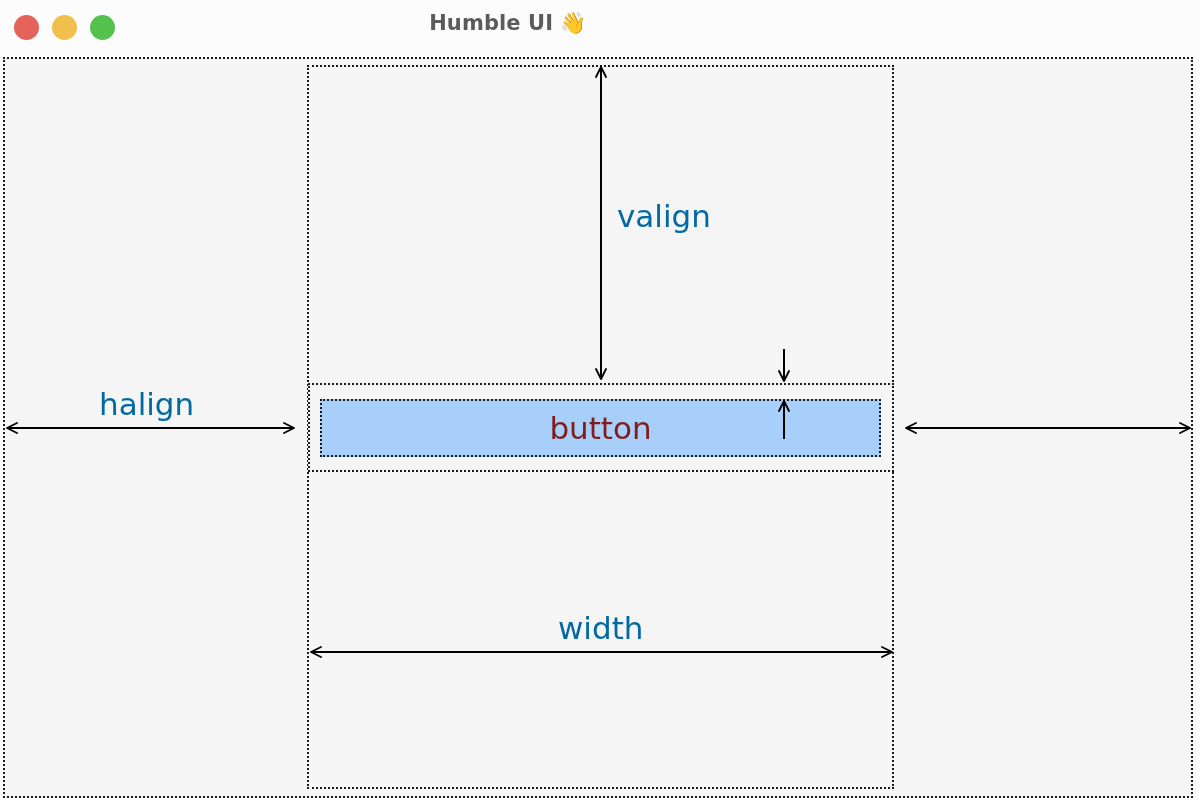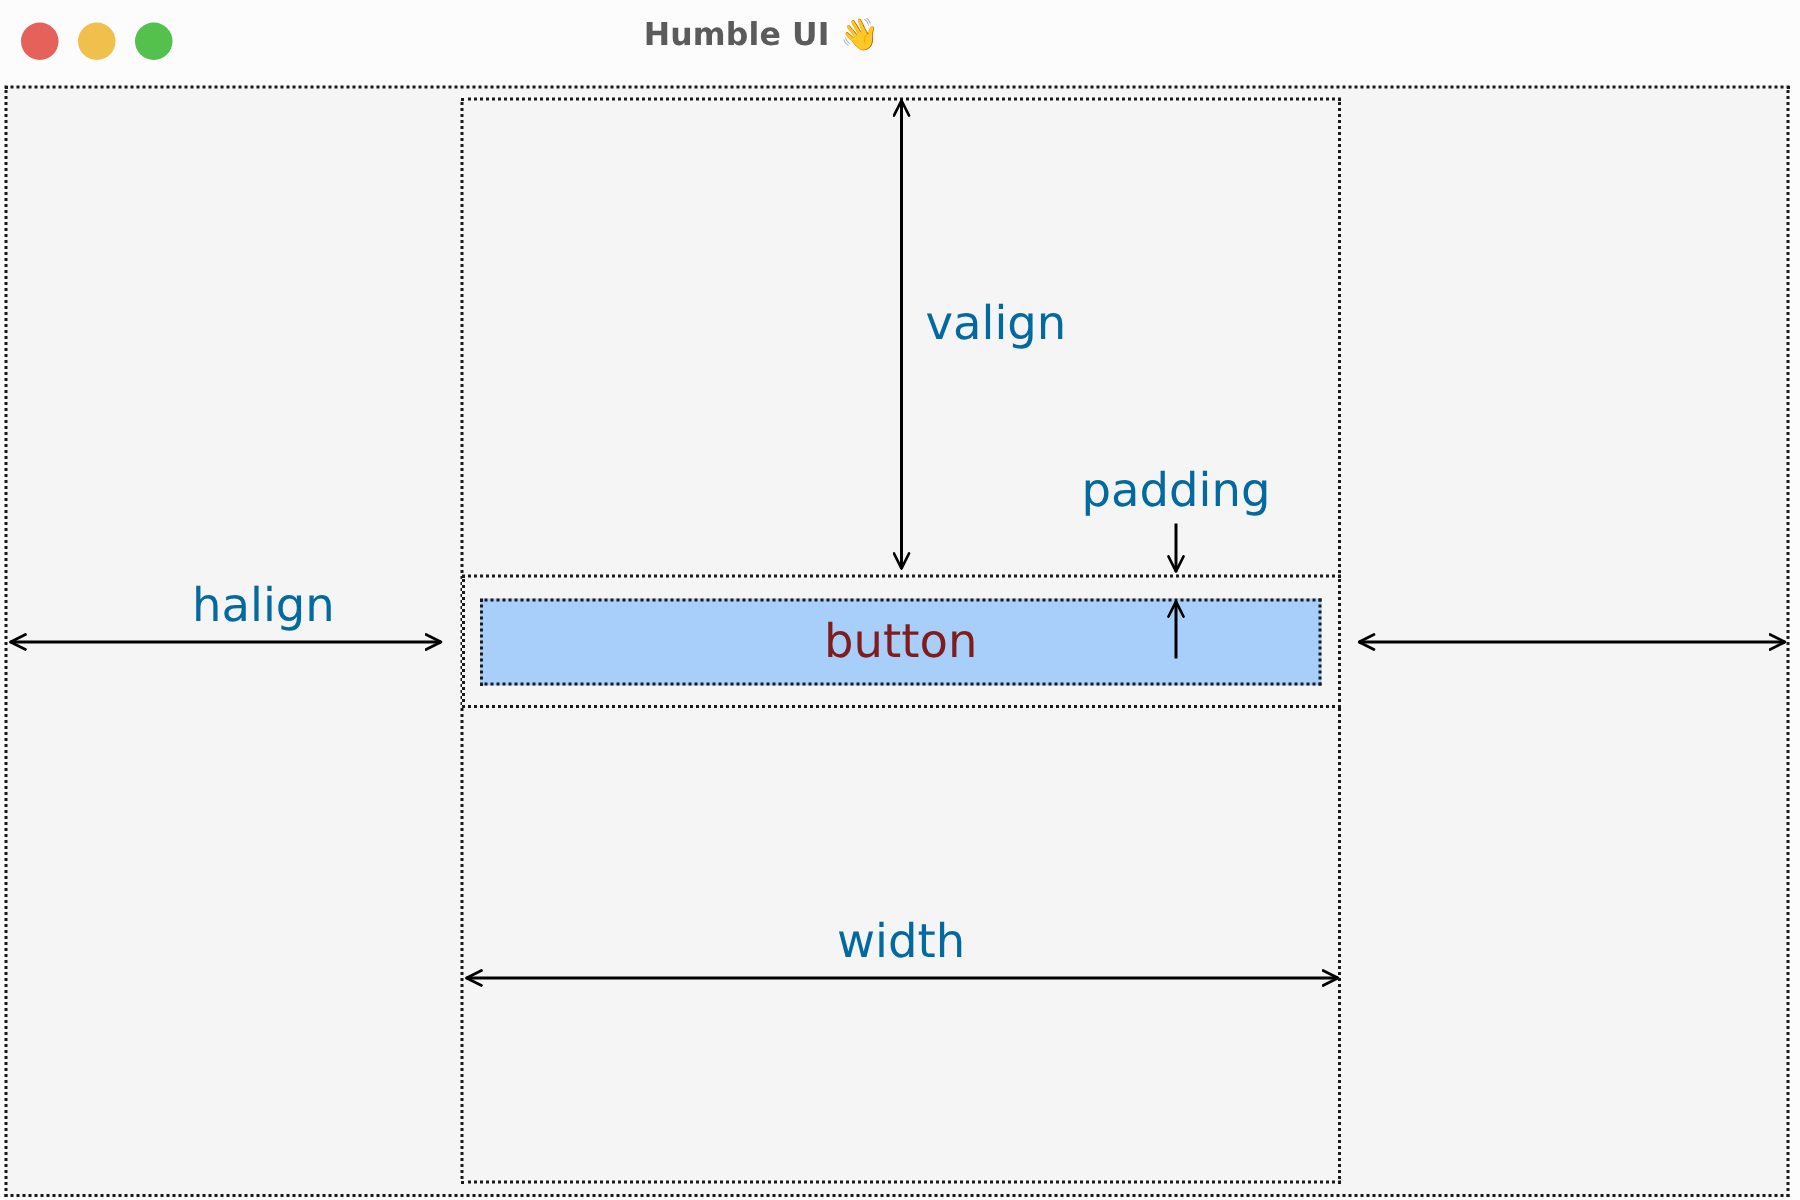--- a/index.html
+++ b/index.html
@@ -146,7 +146,6 @@
   </div>
 
   <div class="label" id="label-valign">valign</div>
-  <div class="label" id="label-padding">padding</div>
   <div class="label" id="label-halign">halign</div>
   <div class="label" id="label-width">width</div>
 

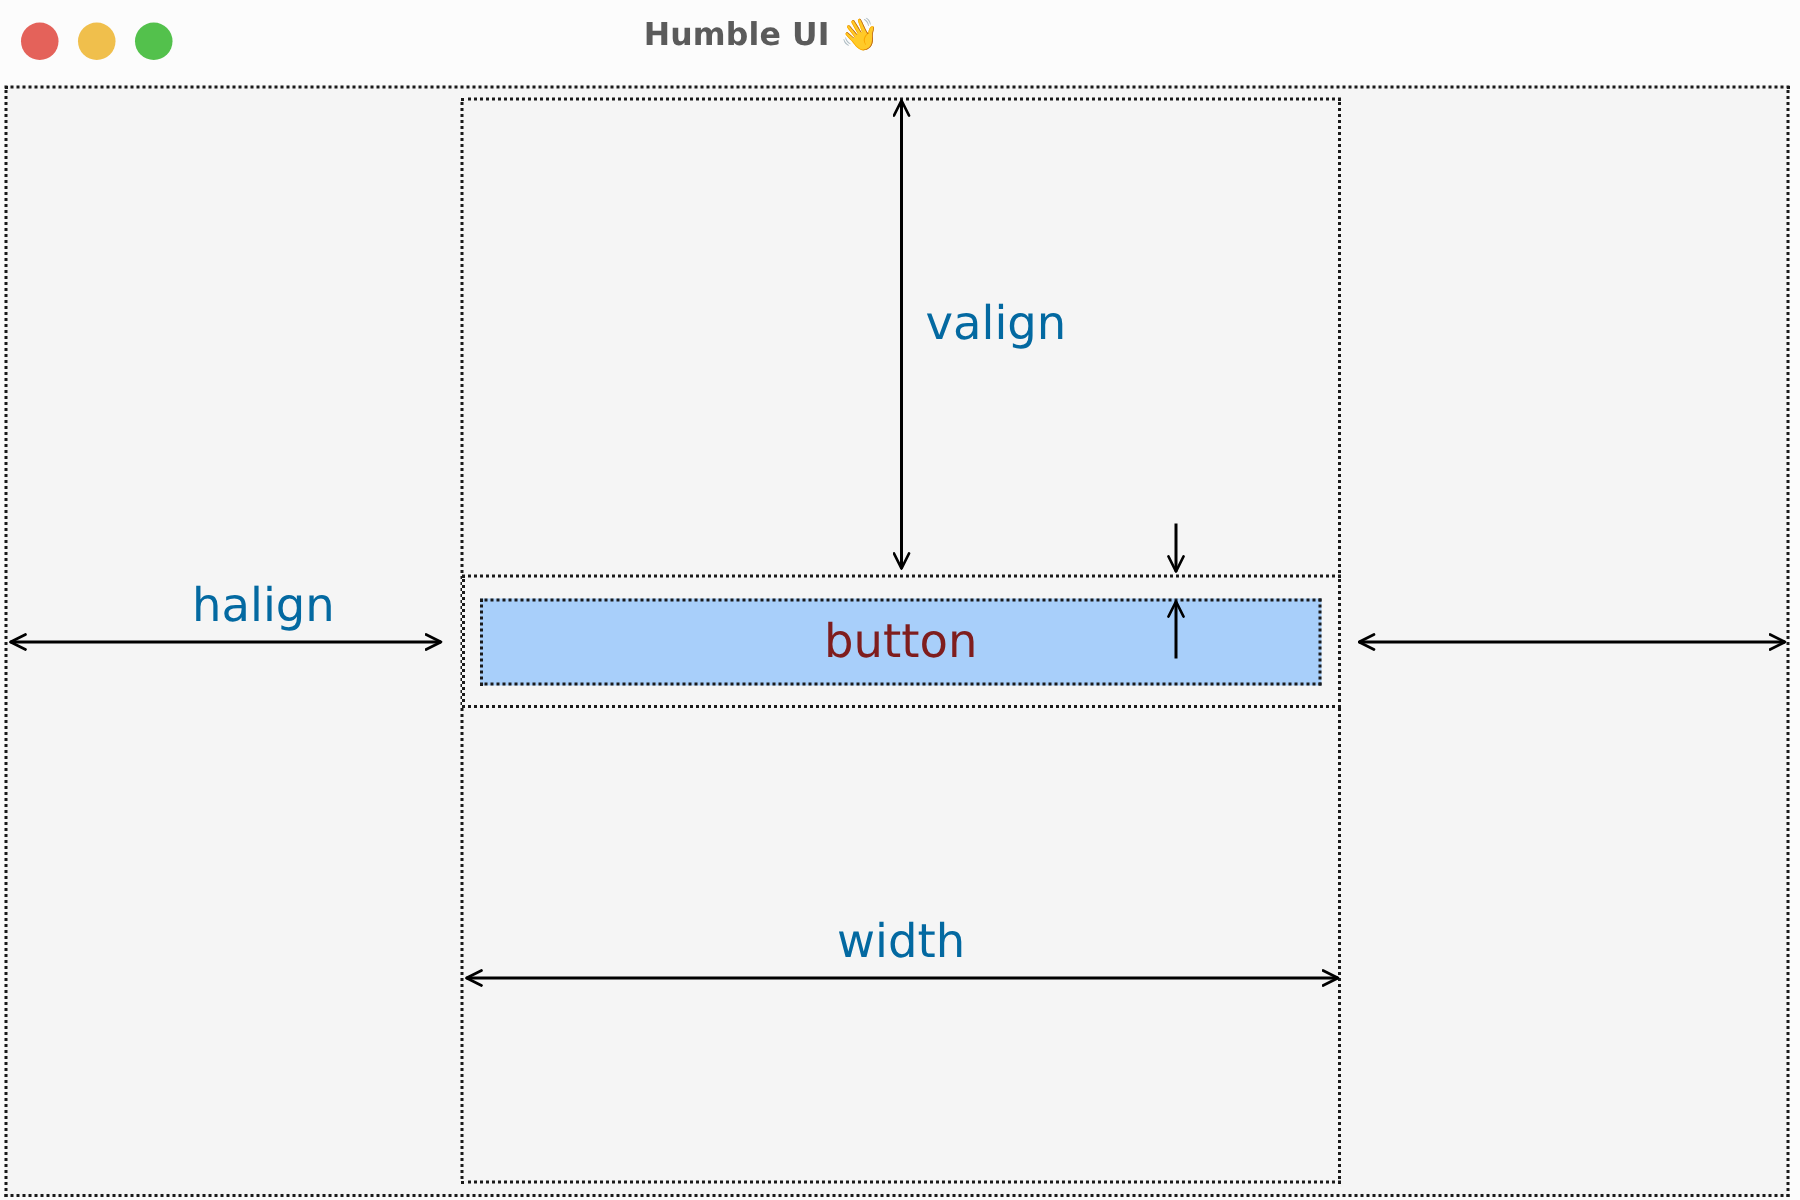--- a/index.html
+++ b/index.html
@@ -104,7 +104,7 @@
   }
   #label-valign  { left: 617px; top: 201px; }
   #label-padding { left: 721px; top: 312px; }
-  #label-halign  { left: 99px;  top: 389px; margin-left: 29px; }
+  #label-halign  { left: 99px;  top: 389px; }
   #label-width   { left: 558px; top: 613px; text-align: center; }
 
   

